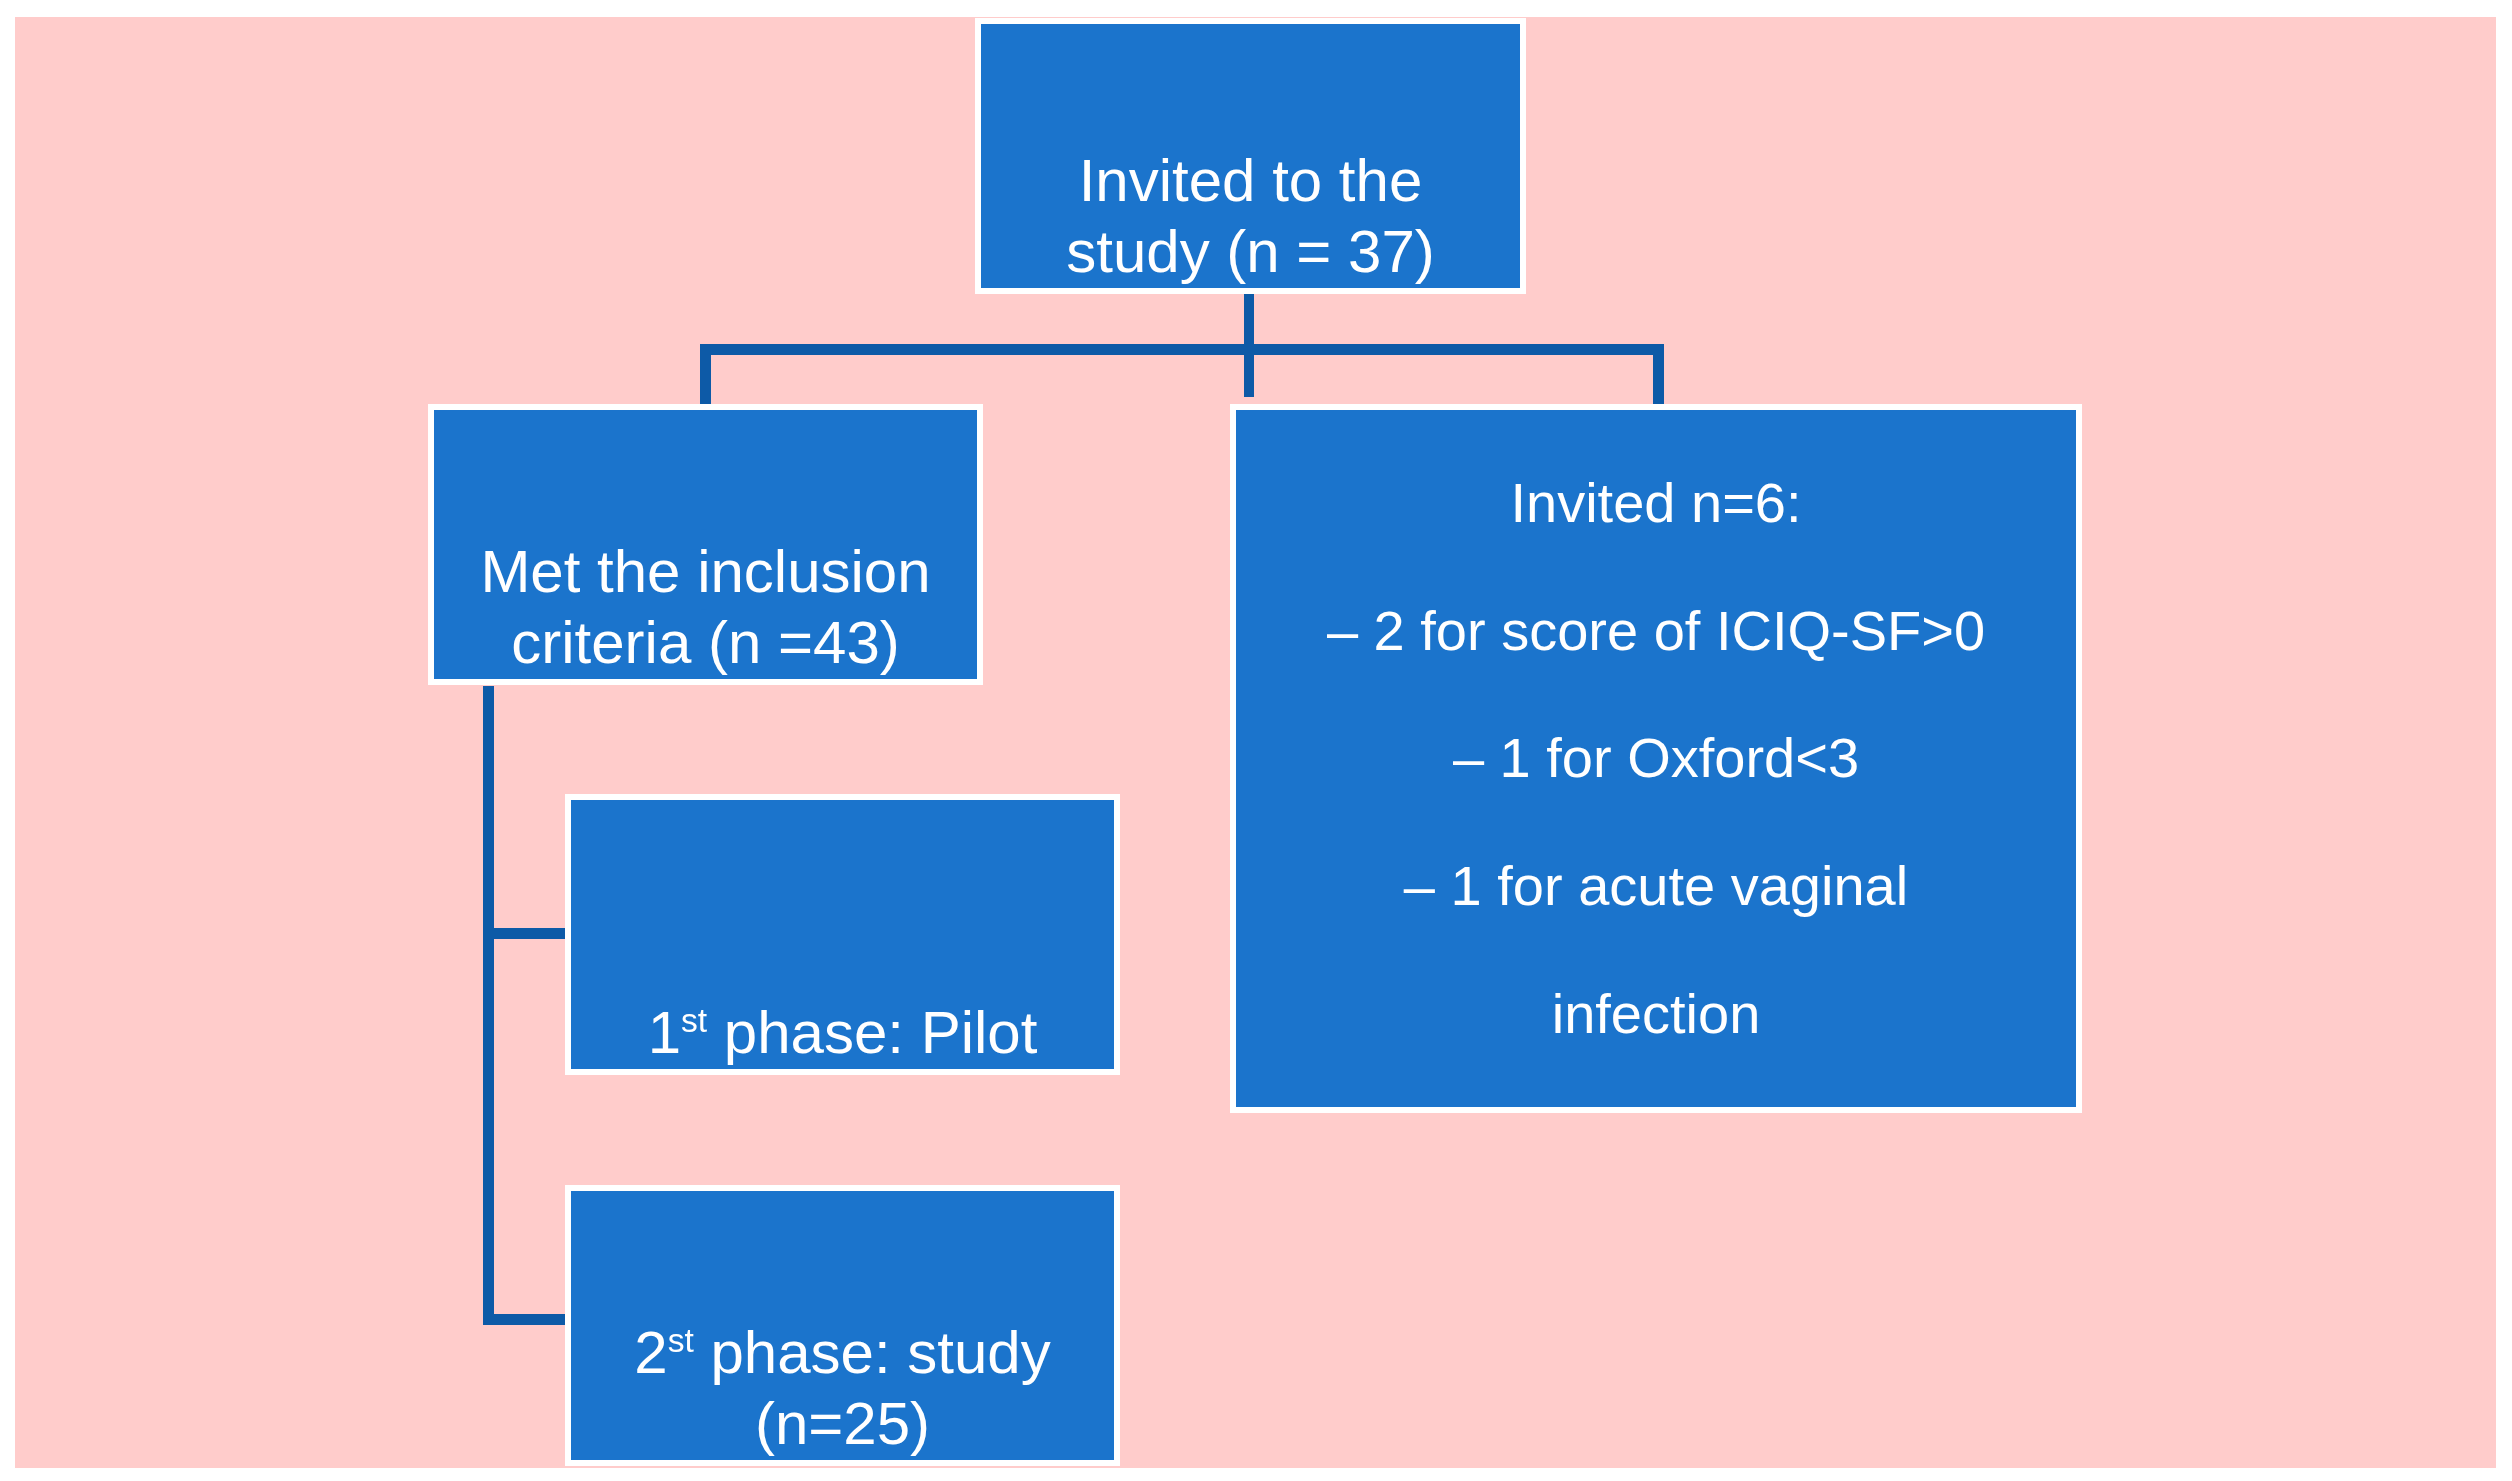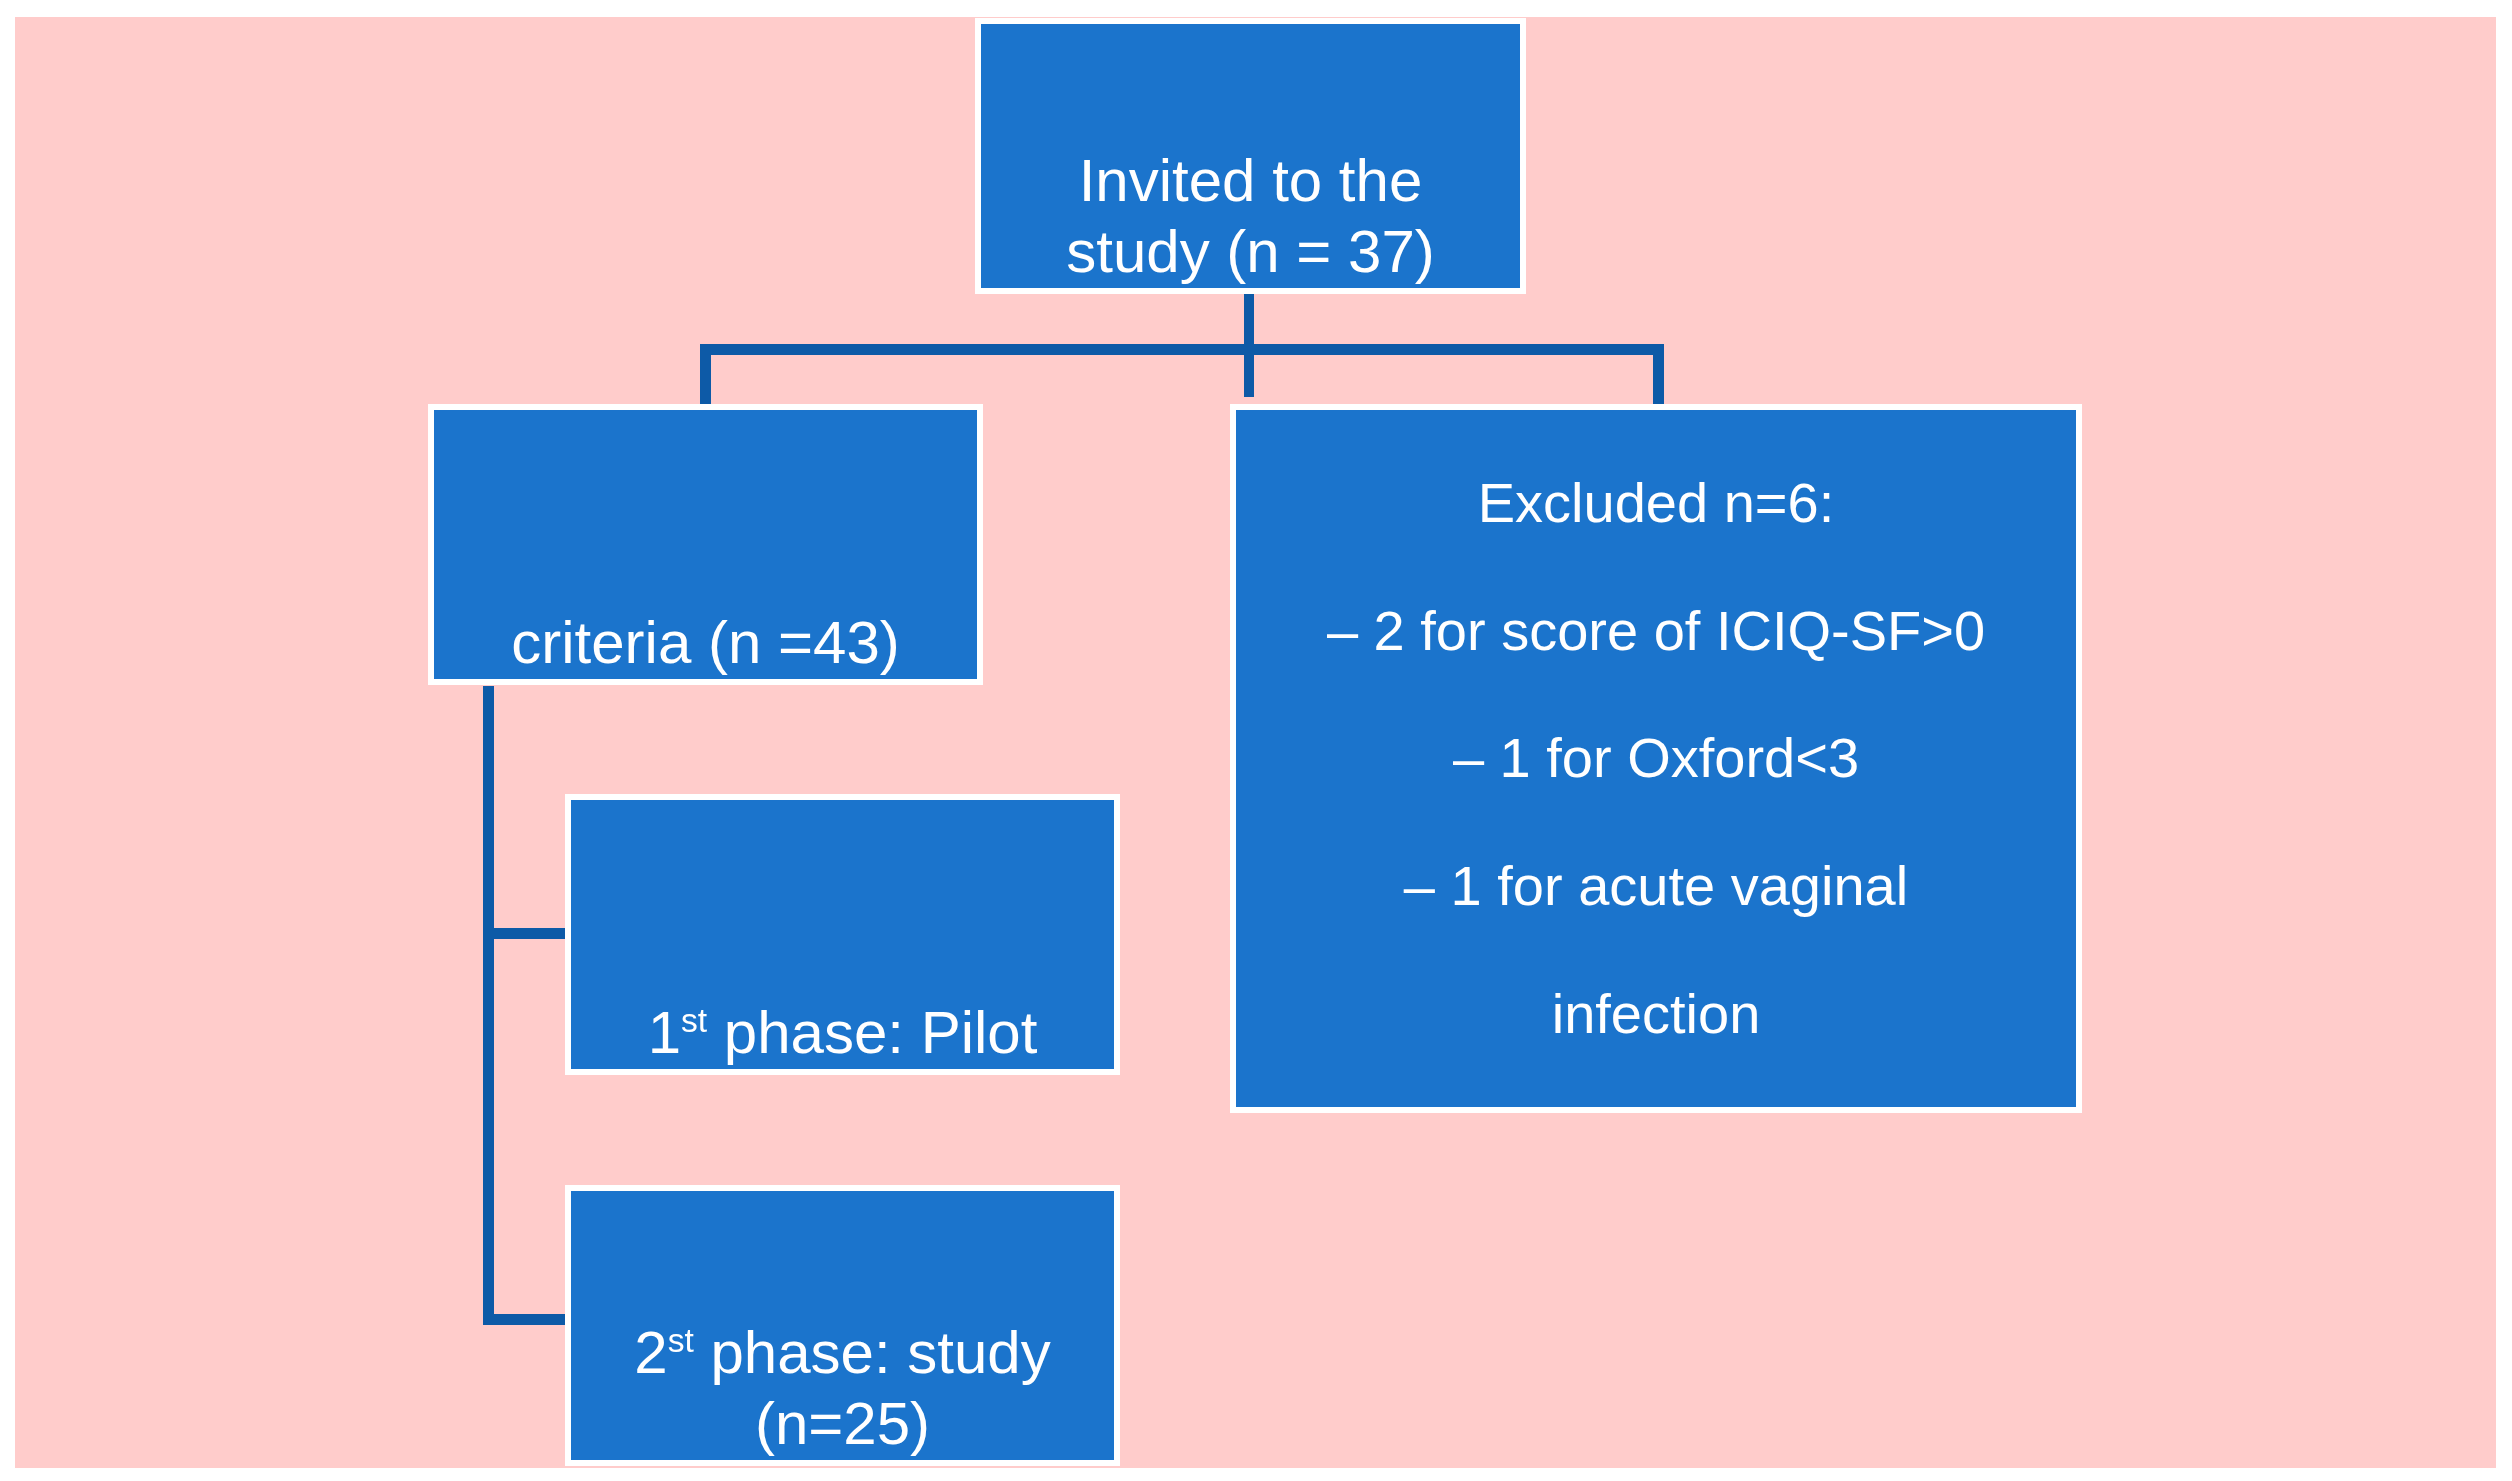--- a/index.html
+++ b/index.html
@@ -124,7 +124,7 @@
   </div>
 
   <div class="node" id="node-excluded">
-    <span class="line">Excluded n=6:</span>
+    <span class="line">Invited n=6:</span>
     <span class="line">– 2 for score of ICIQ-SF&gt;0</span>
     <span class="line">– 1 for Oxford&lt;3</span>
     <span class="line">– 1 for acute vaginal</span>

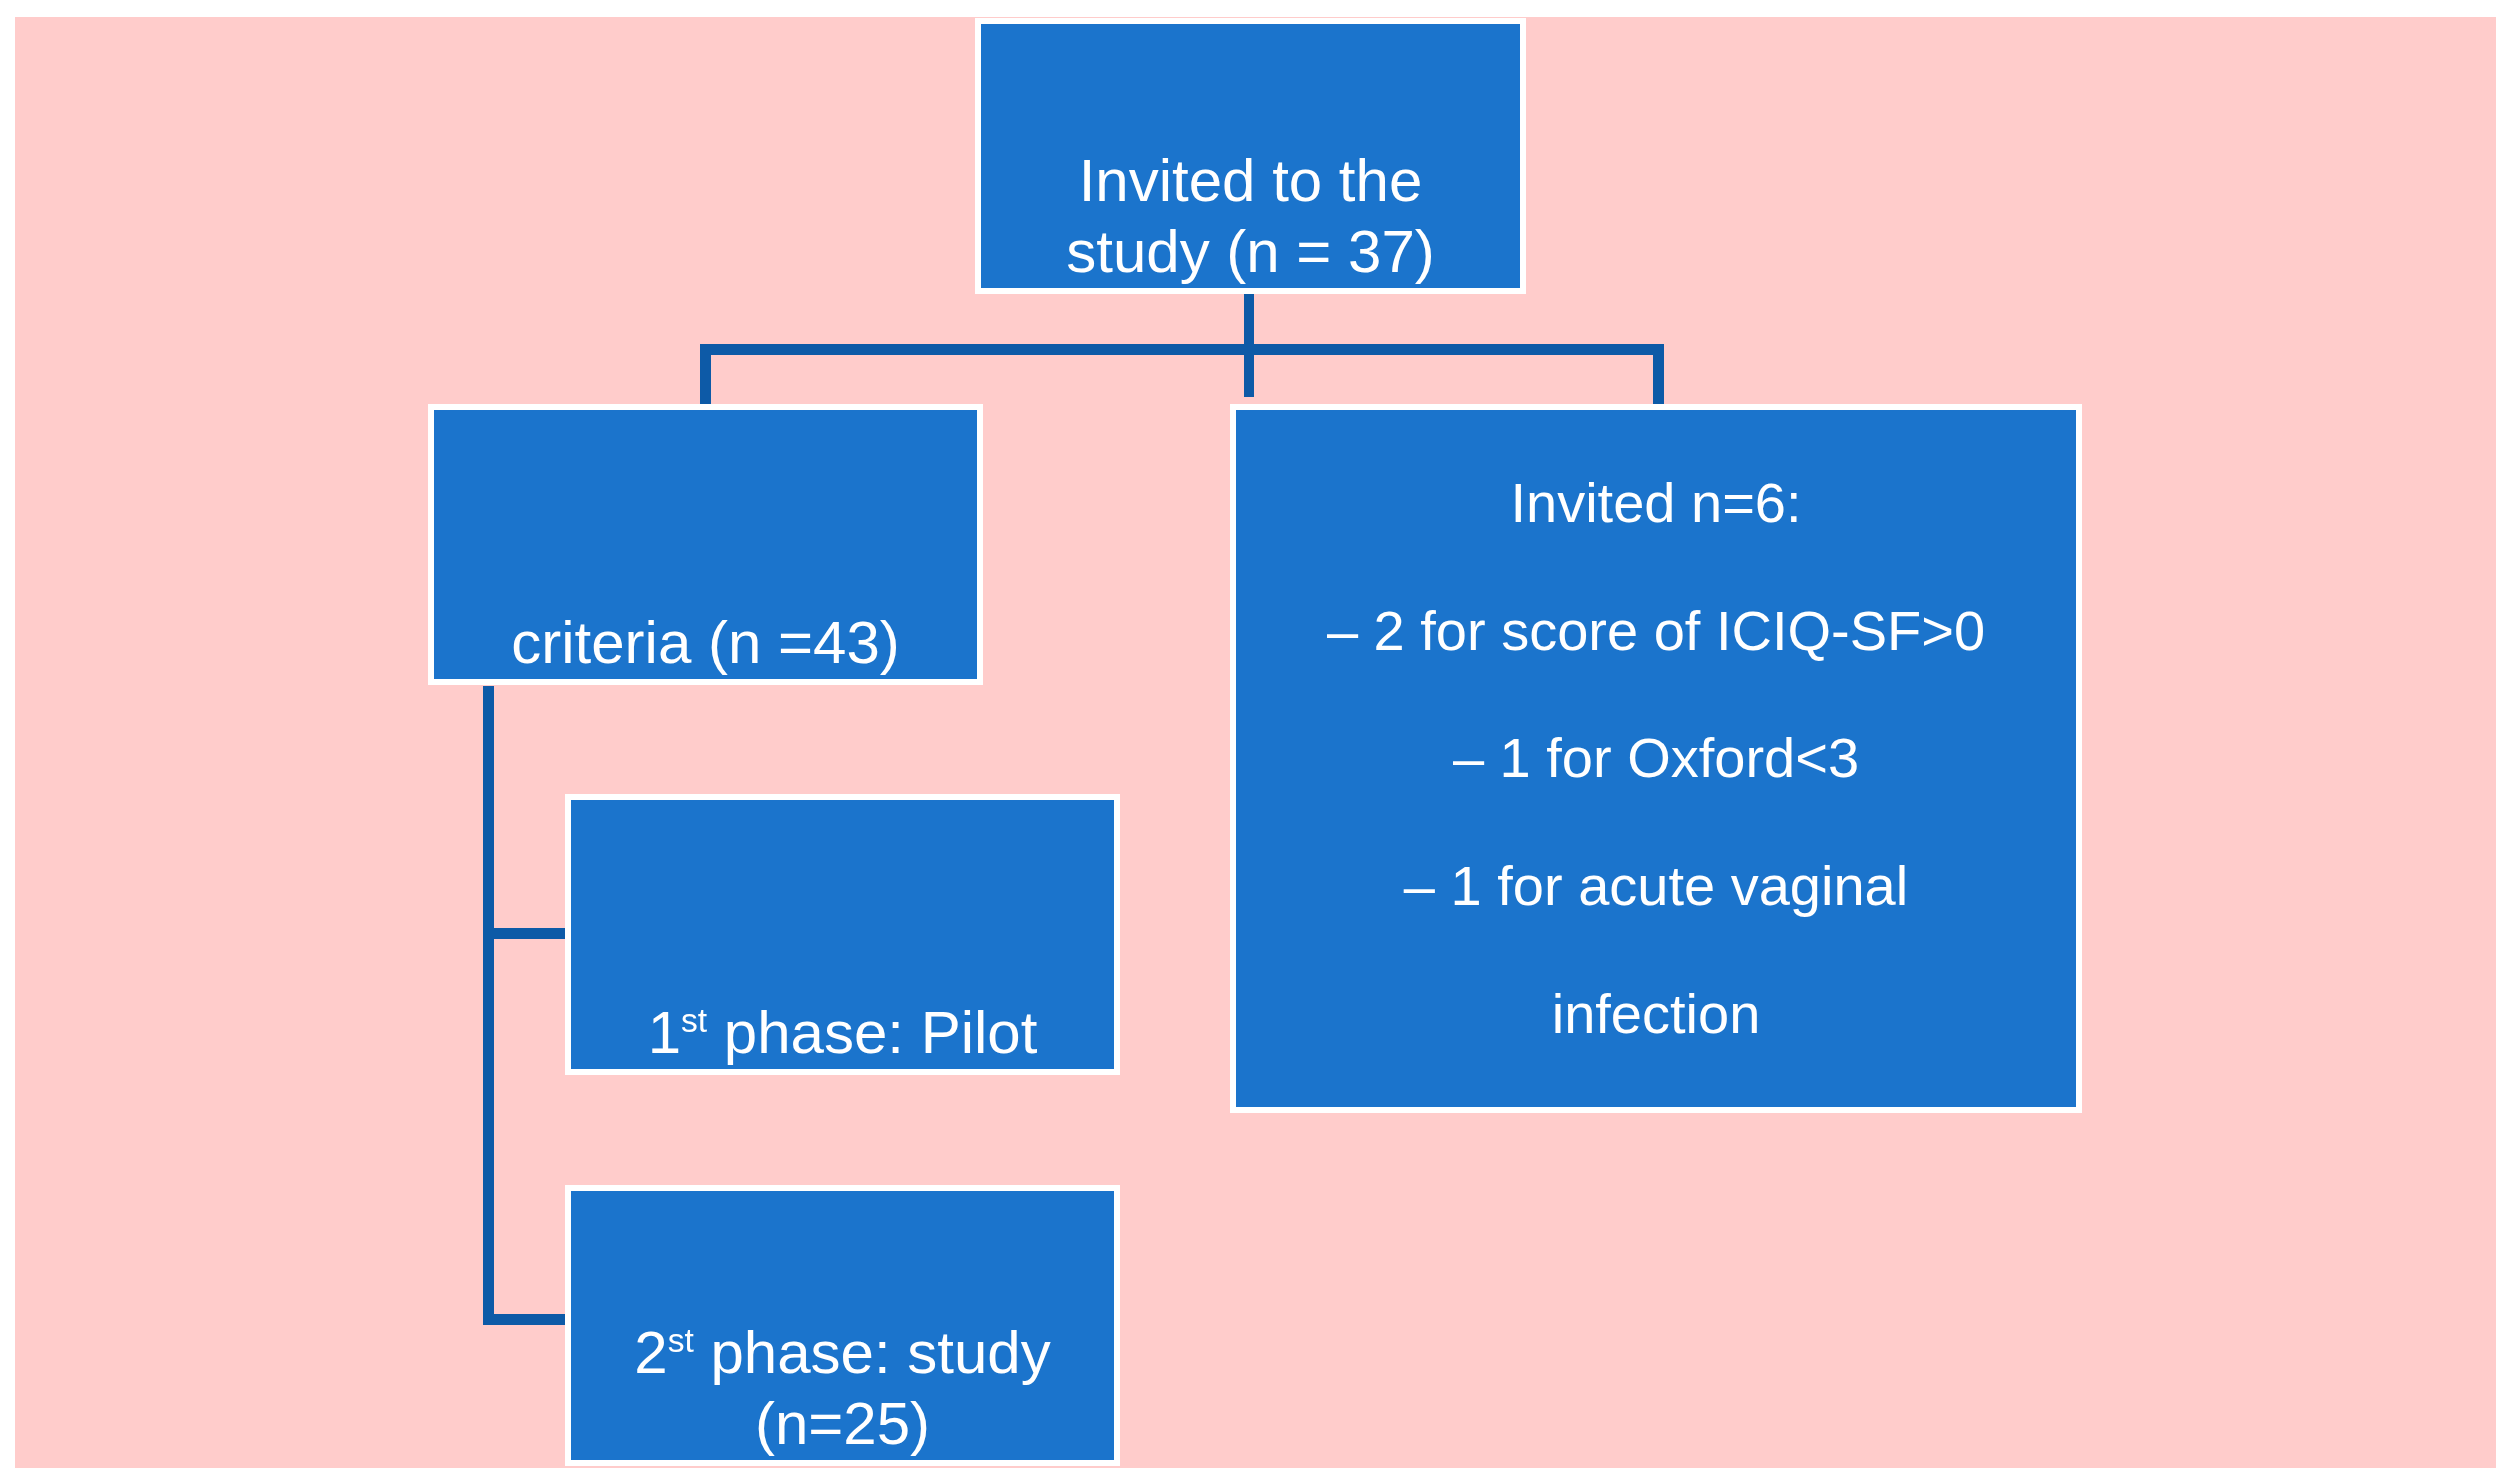--- a/index.html
+++ b/index.html
@@ -120,6 +120,7 @@
   </div>
 
   <div class="node" id="node-inclusion">
+    <span class="line">Met the inclusion</span>
     <span class="line">criteria (n =43)</span>
   </div>
 

